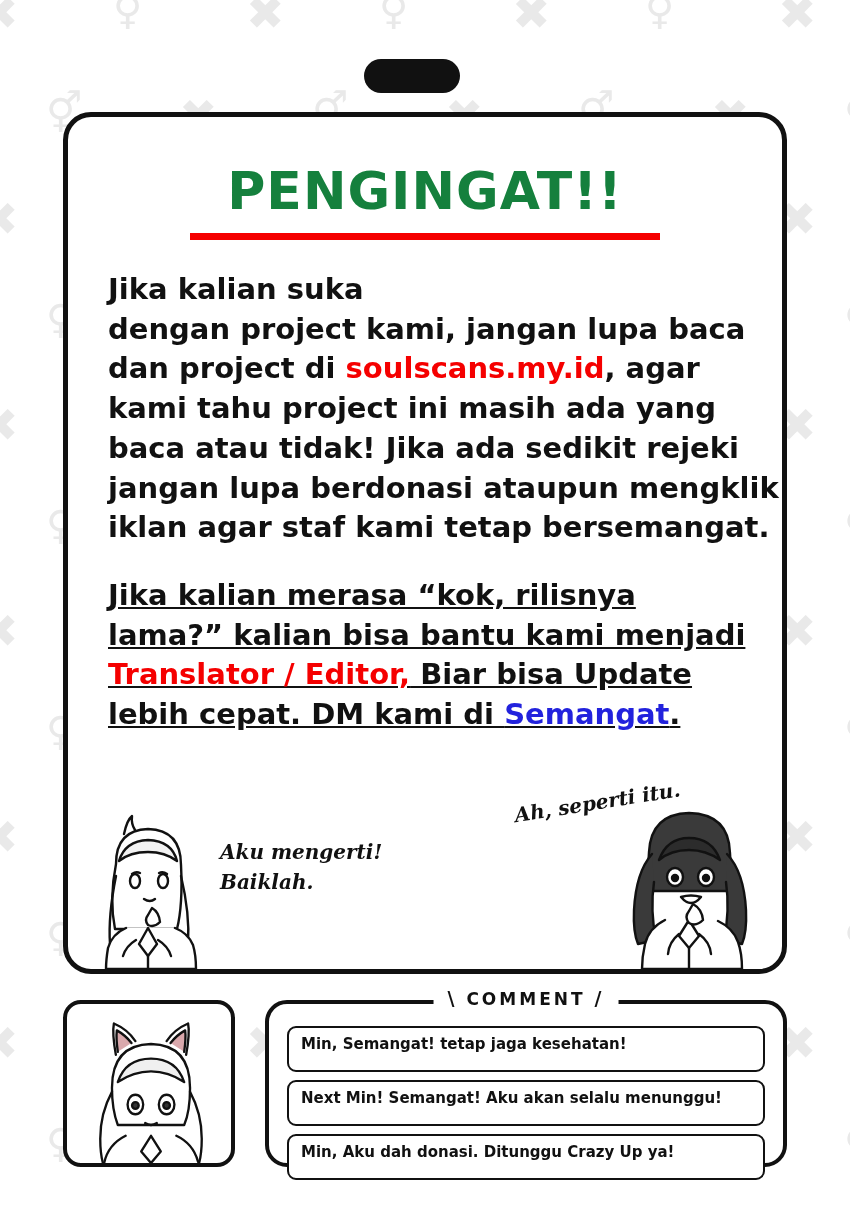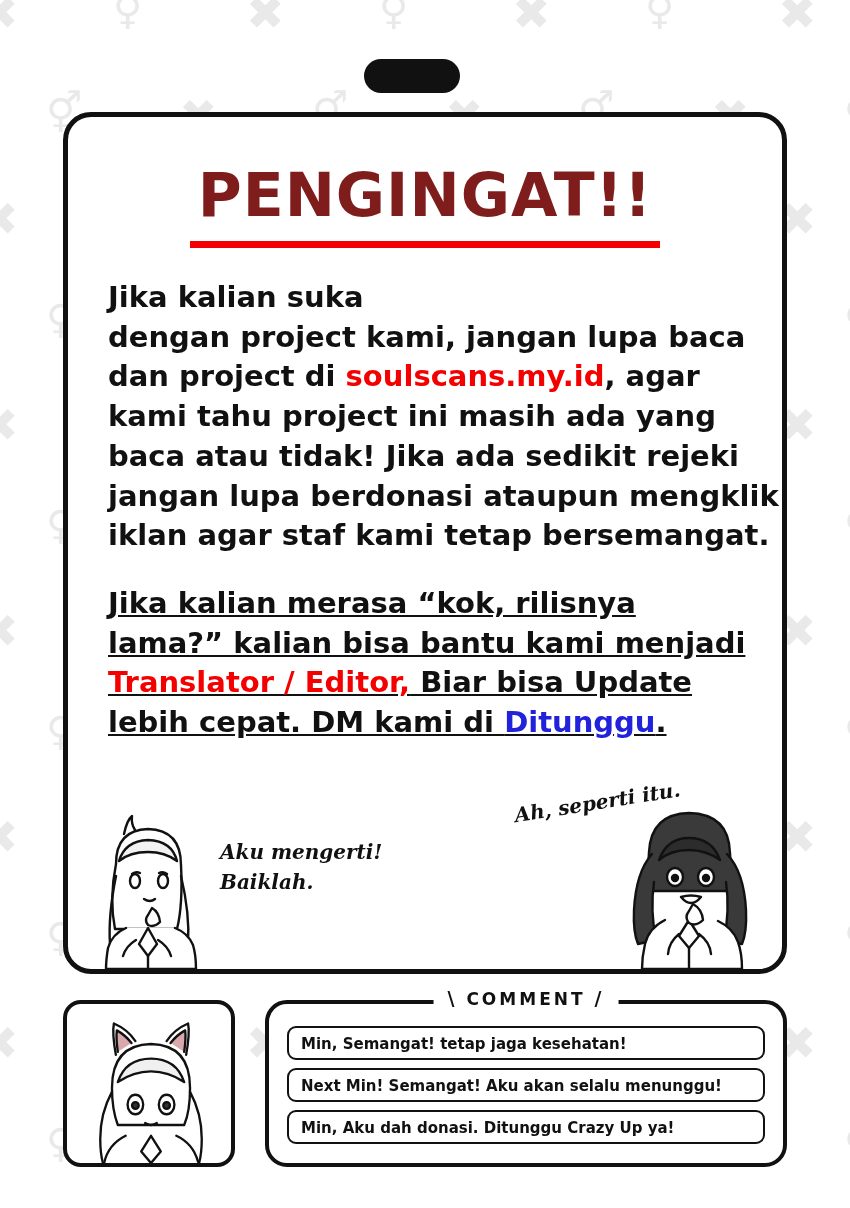--- a/index.html
+++ b/index.html
@@ -63,8 +63,8 @@
   #headline {
     font-family: "DejaVu Sans", sans-serif;
     font-weight: bold;
-    font-size: 60px;
-    color: #7f1d1d;
+    font-size: 52px;
+    color: #15803d;
     letter-spacing: 1px;
     line-height: 1;
     display: inline-block;

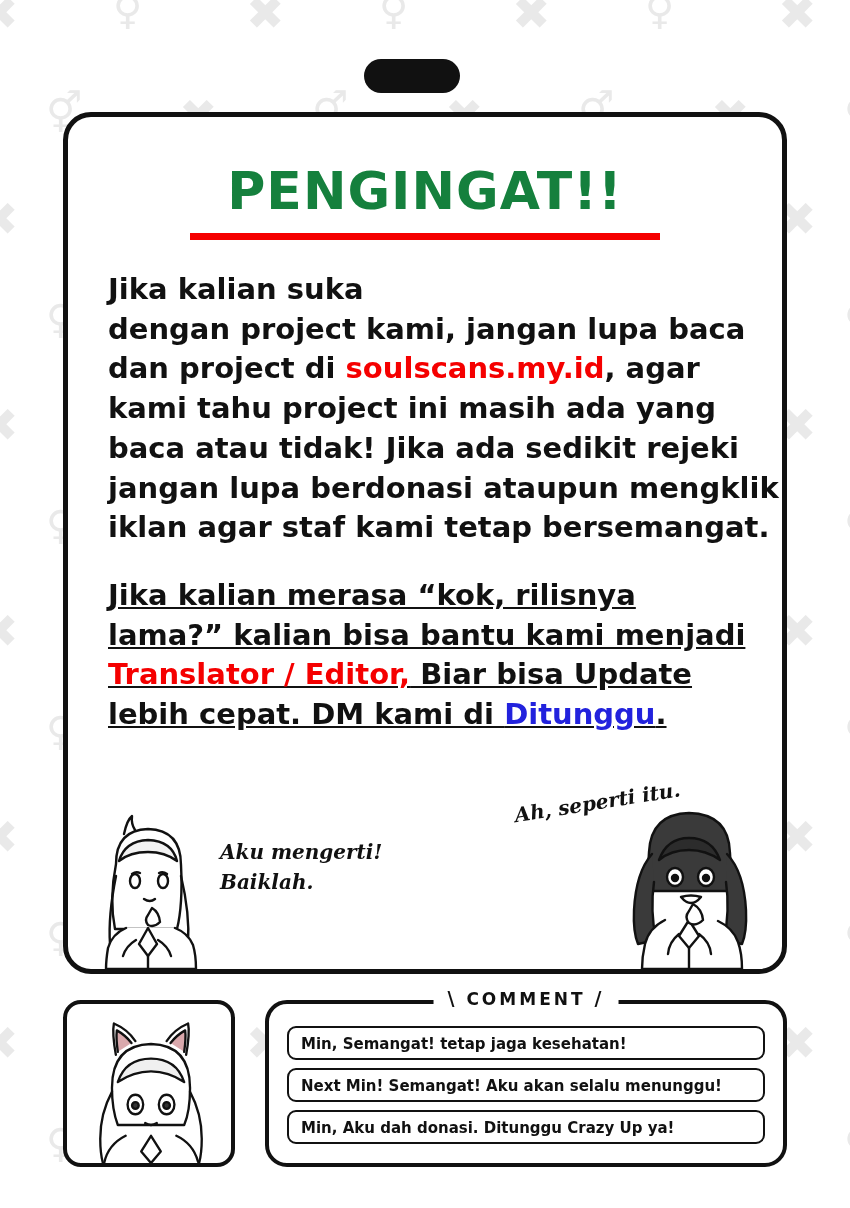--- a/index.html
+++ b/index.html
@@ -297,7 +297,7 @@
       <div class="line">Jika kalian merasa “kok, rilisnya</div>
       <div class="line">lama?” kalian bisa bantu kami menjadi</div>
       <div class="line"><span class="hl-red">Translator / Editor,</span><span> Biar bisa Update</span></div>
-      <div class="line"><span>lebih cepat. DM kami di </span><span class="hl-blue">Ditunggu</span><span>.</span></div>
+      <div class="line"><span>lebih cepat. DM kami di </span><span class="hl-blue">Semangat</span><span>.</span></div>
     </div>
   </div>
 

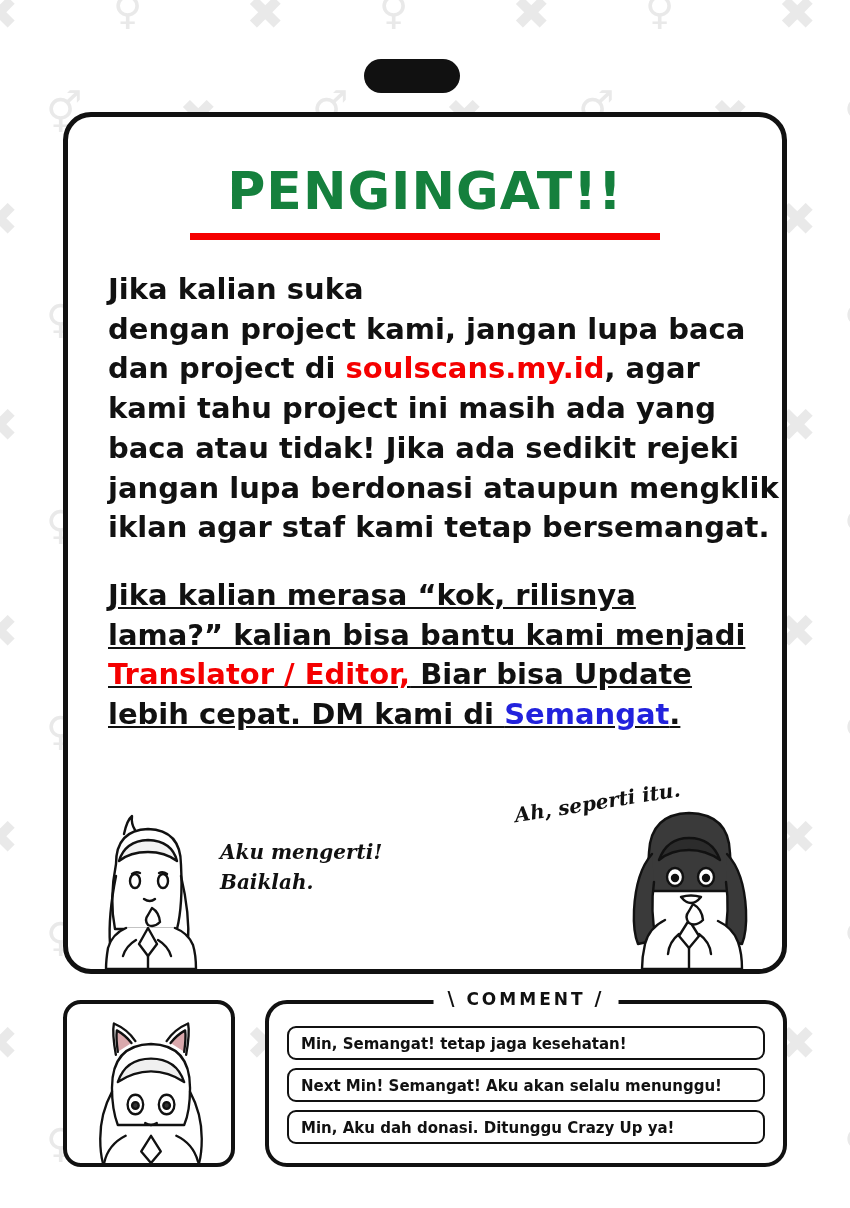--- a/index.html
+++ b/index.html
@@ -154,7 +154,7 @@
   .comment-row {
     border: 2px solid #111111;
     border-radius: 9px;
-    height: 34px;
+    height: 46px;
     line-height: 32px;
     padding: 0 12px;
     margin-bottom: 8px;

